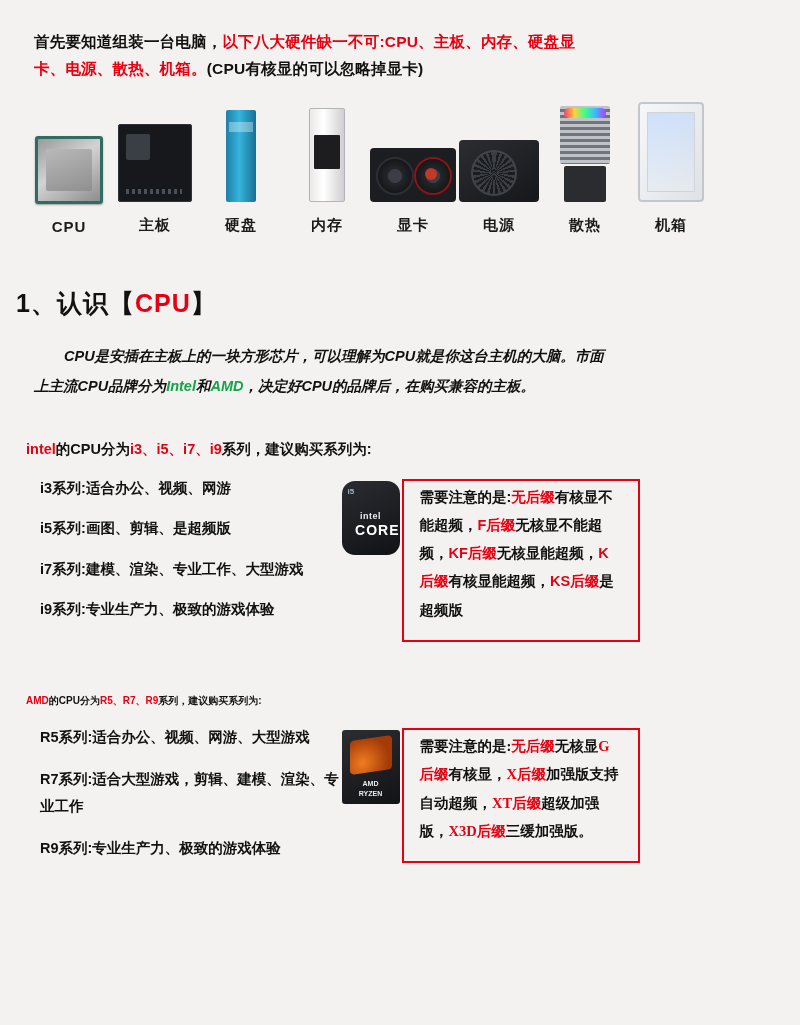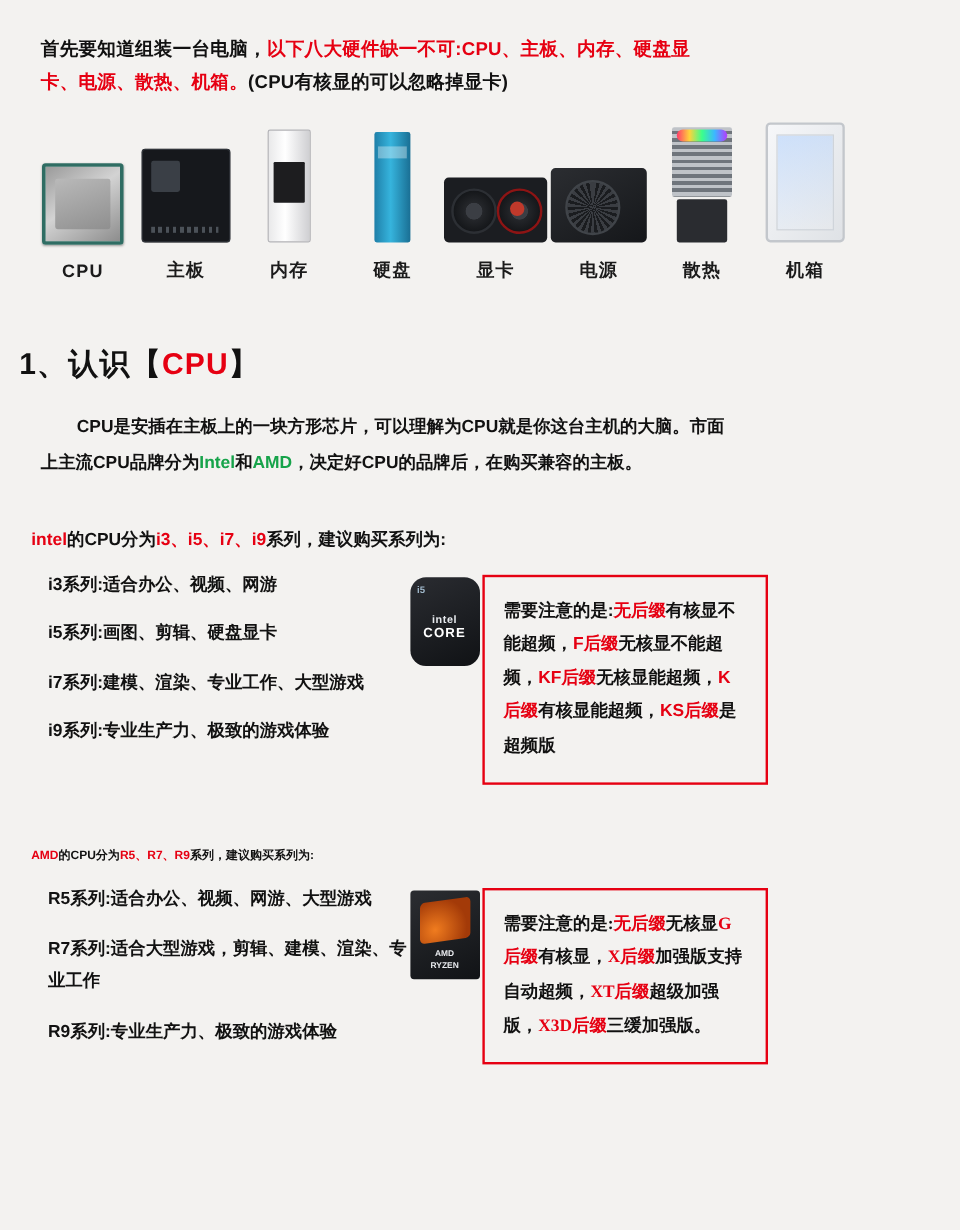--- a/index.html
+++ b/index.html
@@ -326,16 +326,16 @@
 
     <div class="part">
       <div class="part-img">
+          <div class="ssd"></div>
+        </div>
+      <div class="part-label">硬盘</div>
+    </div>
+
+    <div class="part">
+      <div class="part-img">
           <div class="ram"></div>
         </div>
       <div class="part-label">内存</div>
-    </div>
-
-    <div class="part">
-      <div class="part-img">
-          <div class="ssd"></div>
-        </div>
-      <div class="part-label">硬盘</div>
     </div>
 
     <div class="part">

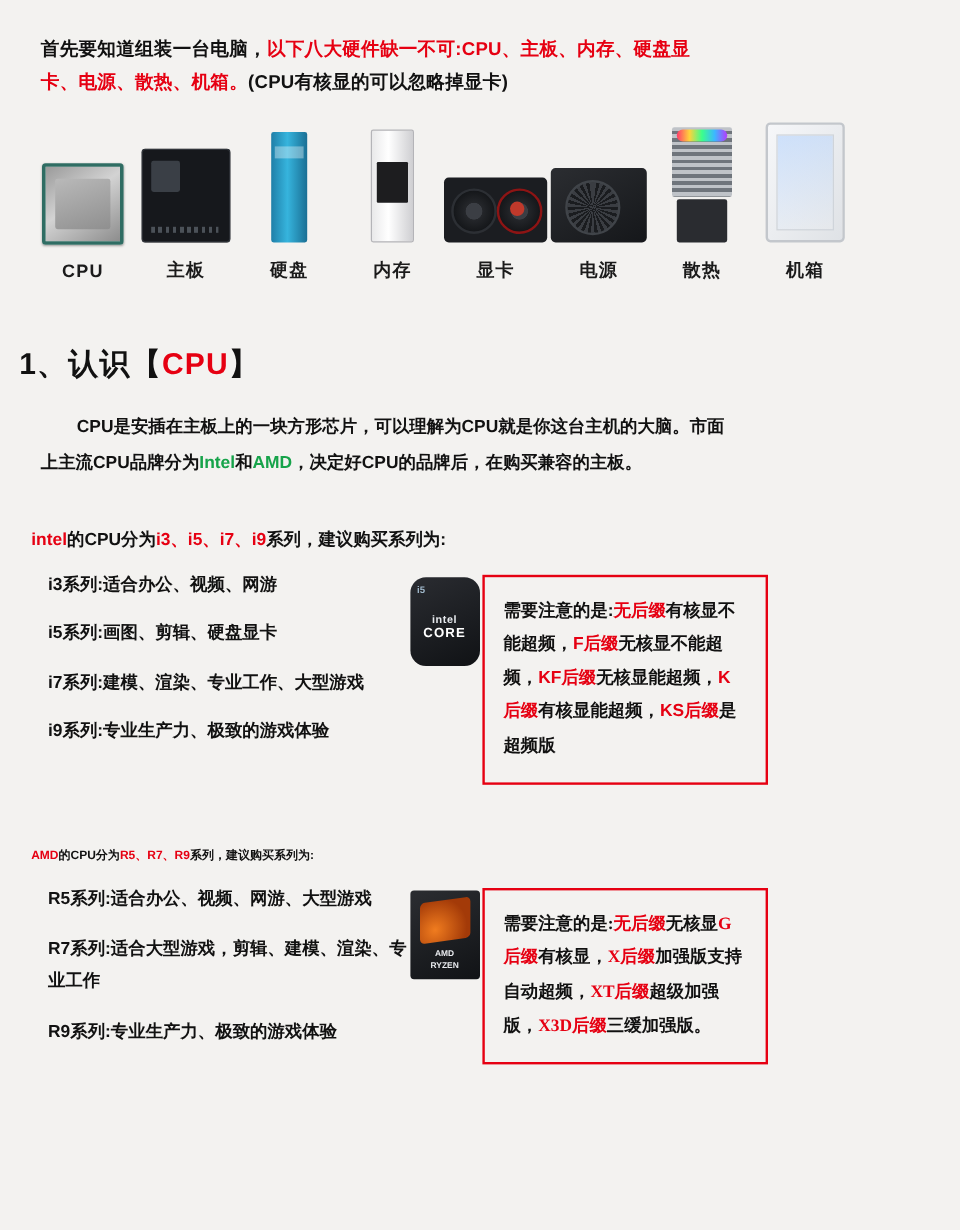--- a/index.html
+++ b/index.html
@@ -200,6 +200,7 @@
     font-weight: bold;
     line-height: 2.05;
     text-indent: 30px;
+    font-style: italic;
   }
   .para .grn { color: #16a34a; }
 

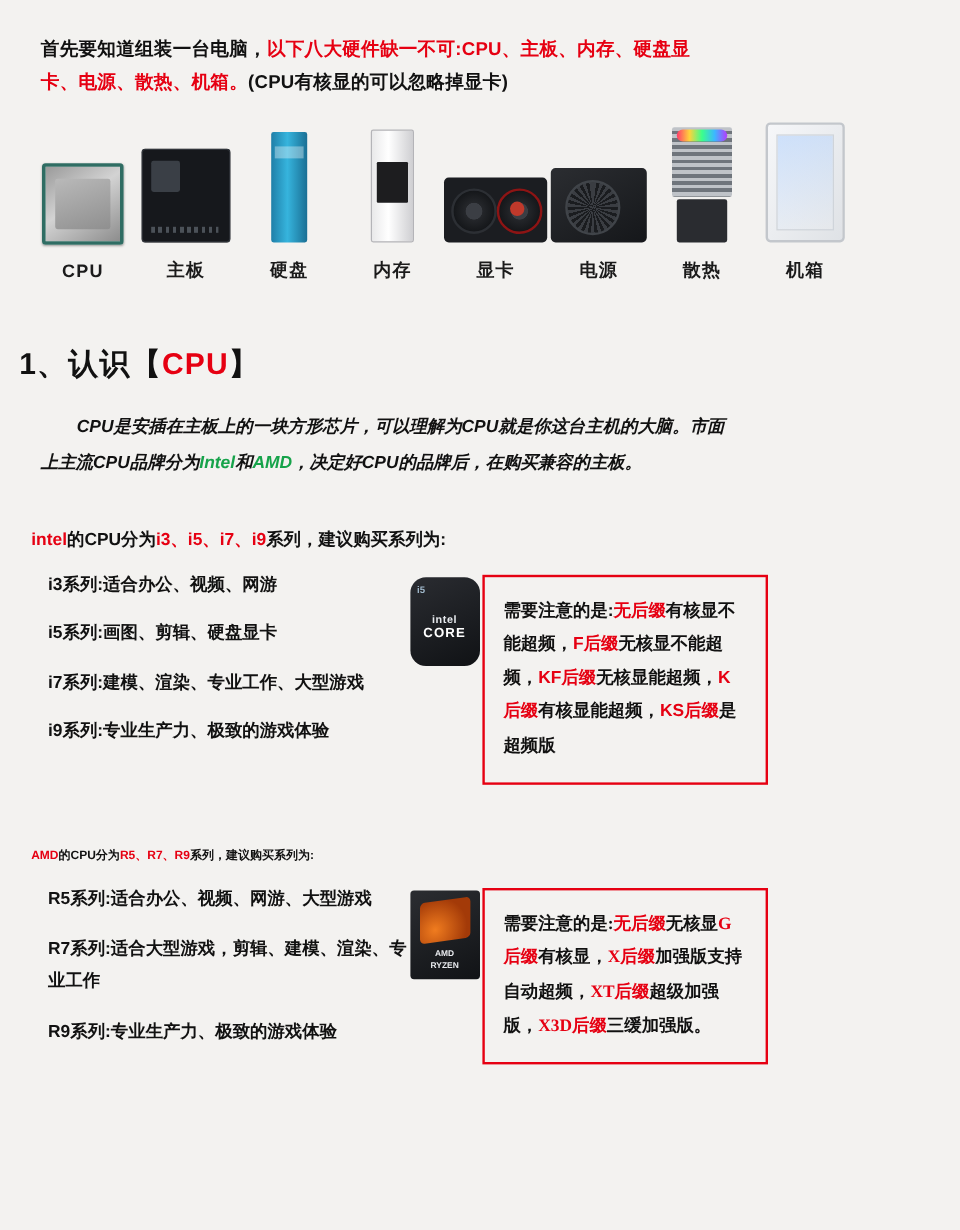--- a/index.html
+++ b/index.html
@@ -280,7 +280,7 @@
   
   .note {
     border: 2px solid #e60012;
-    padding: 14px 16px 16px 16px;
+    padding: 2px 16px 16px 16px;
     font-size: 14.5px;
     font-weight: bold;
     line-height: 1.95;

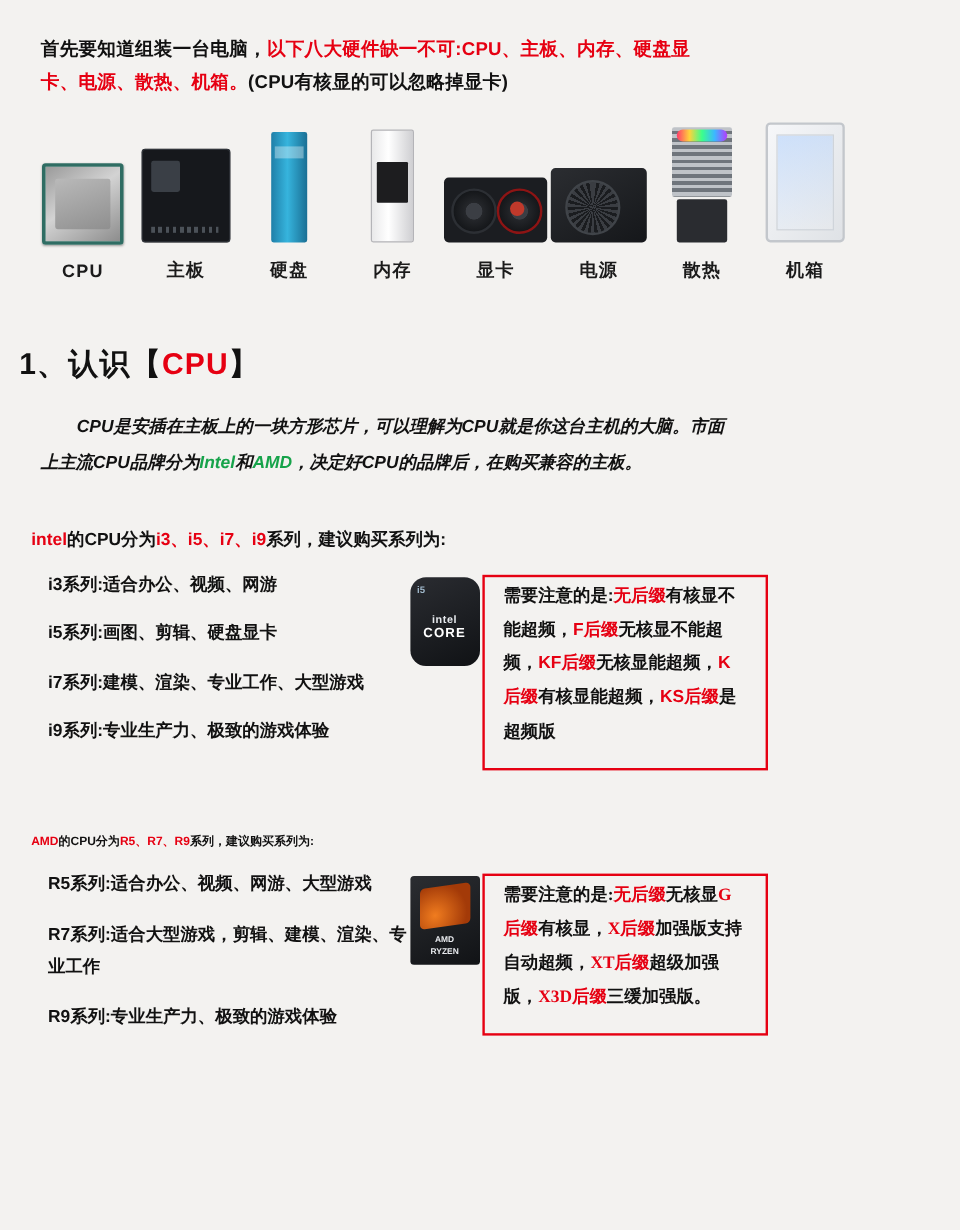--- a/index.html
+++ b/index.html
@@ -391,7 +391,7 @@
   <div class="series-wrap">
     <div class="series-list">
       <div class="row">i3系列:适合办公、视频、网游</div>
-      <div class="row">i5系列:画图、剪辑、硬盘显卡</div>
+      <div class="row">i5系列:画图、剪辑、是超频版</div>
       <div class="row">i7系列:建模、渲染、专业工作、大型游戏</div>
       <div class="row">i9系列:专业生产力、极致的游戏体验</div>
     </div>

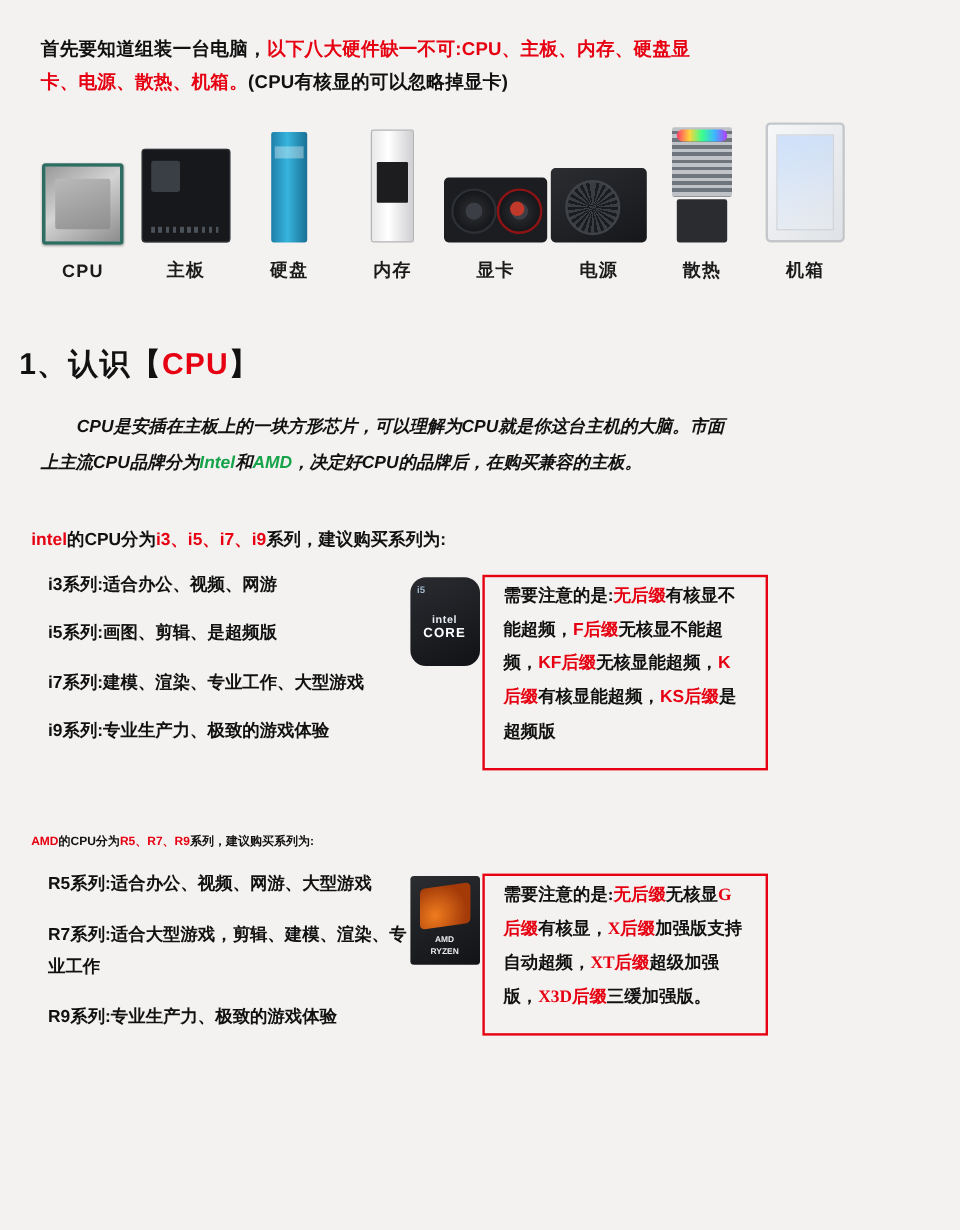--- a/index.html
+++ b/index.html
@@ -256,8 +256,8 @@
     font-size: 9px; color: #e7eaee; letter-spacing: .5px;
   }
   .intel-box .t2 {
-    position: absolute; top: 41px; left: 0; right: 0; text-align: center;
-    font-size: 11px; color: #ffffff; letter-spacing: 1px;
+    position: absolute; top: 41px; left: 0; right: 0; text-align: right;
+    font-size: 14px; color: #ffffff; letter-spacing: 1px;
   }
   .amd-box {
     width: 58px; height: 74px;

